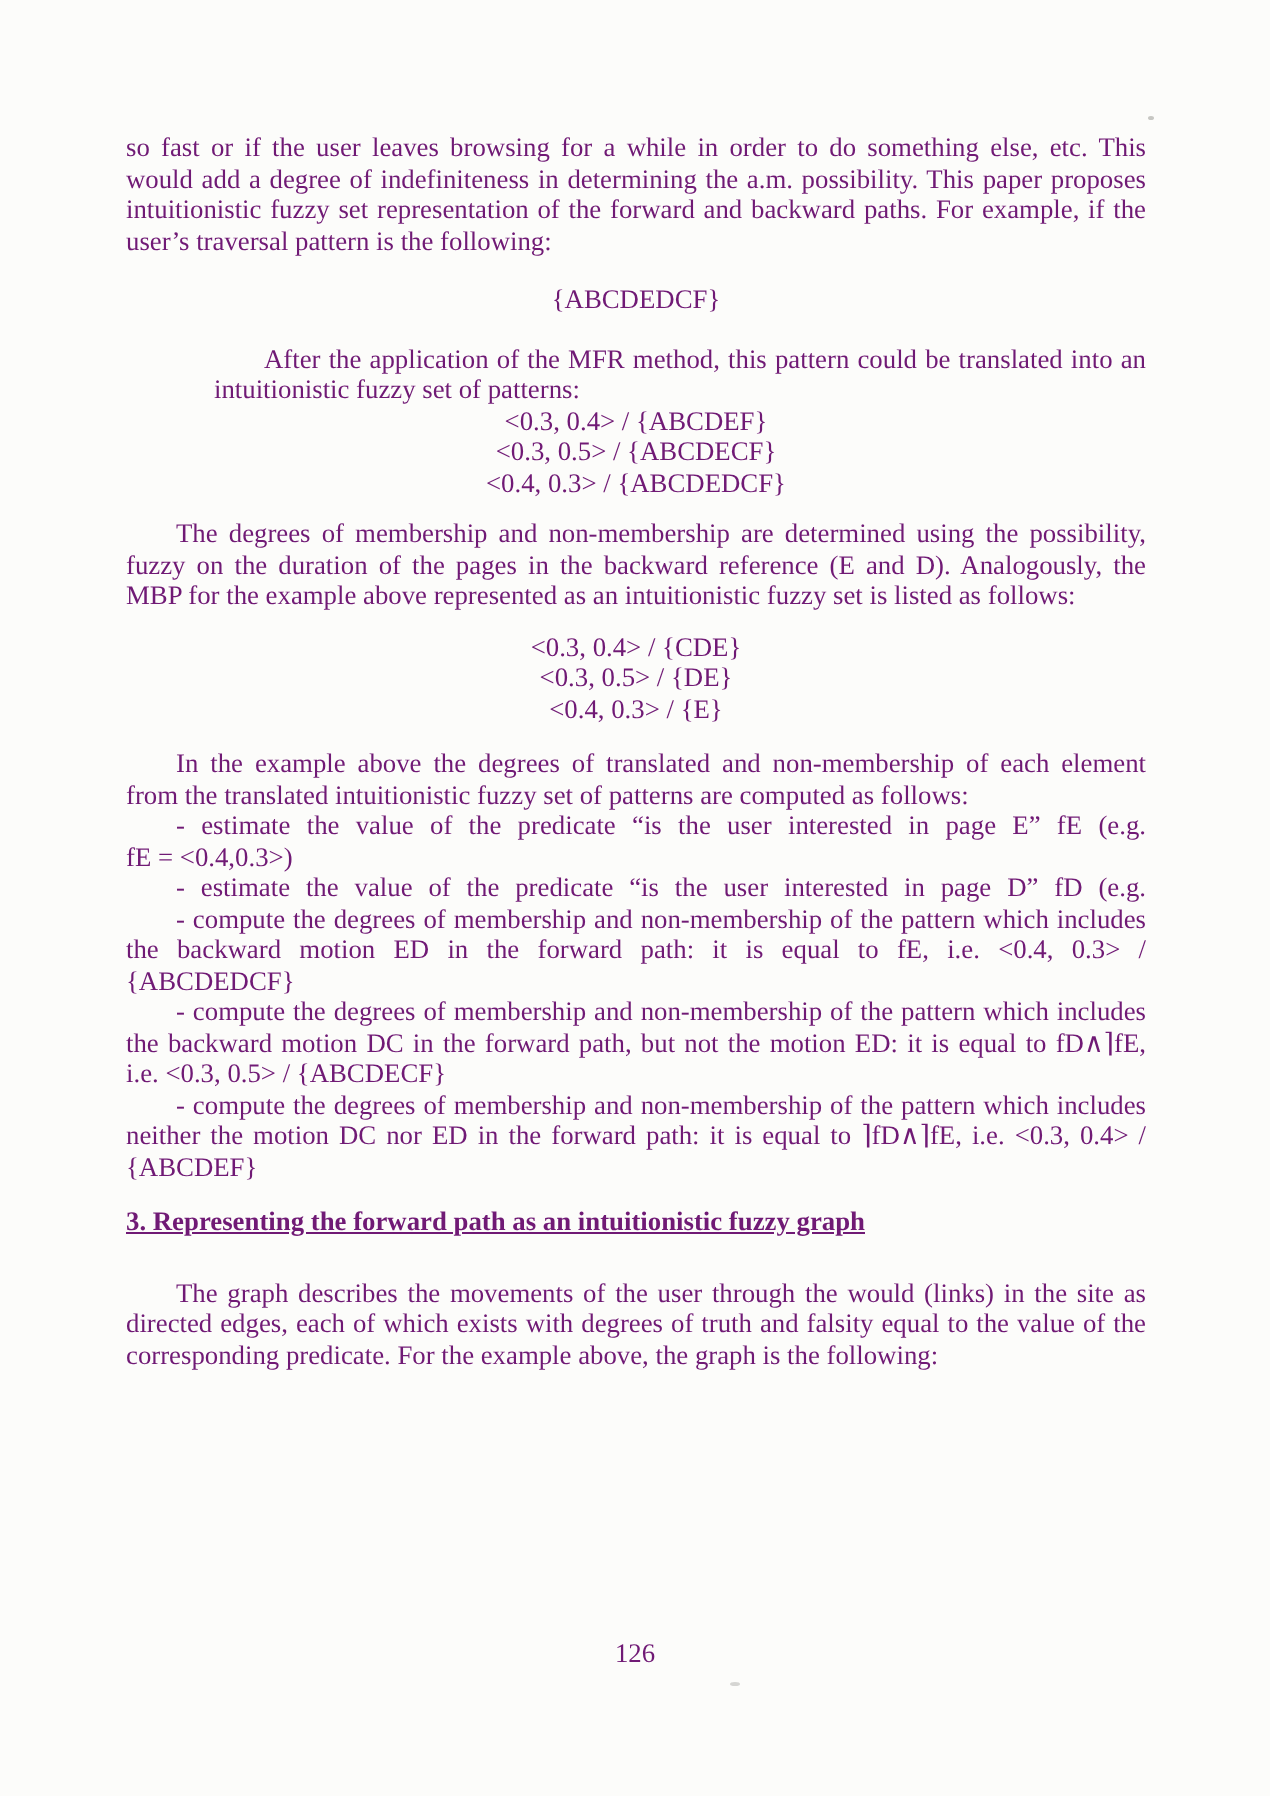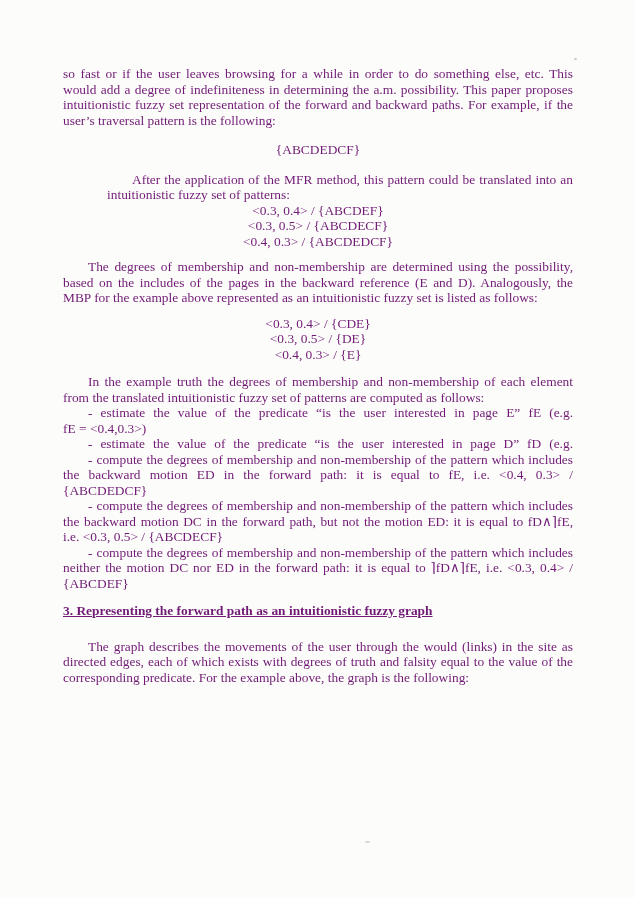--- a/index.html
+++ b/index.html
@@ -70,7 +70,7 @@
       </div>
       <div class="block b-para3">
         <div class="line just ind">The degrees of membership and non-membership are determined using the possibility,</div>
-        <div class="line just">based on the includes of the pages in the backward reference (E and D). Analogously, the</div>
+        <div class="line just">fuzzy on the duration of the pages in the backward reference (E and D). Analogously, the</div>
         <div class="line">MBP for the example above represented as an intuitionistic fuzzy set is listed as follows:</div>
       </div>
       <div class="block b-formula3 center">

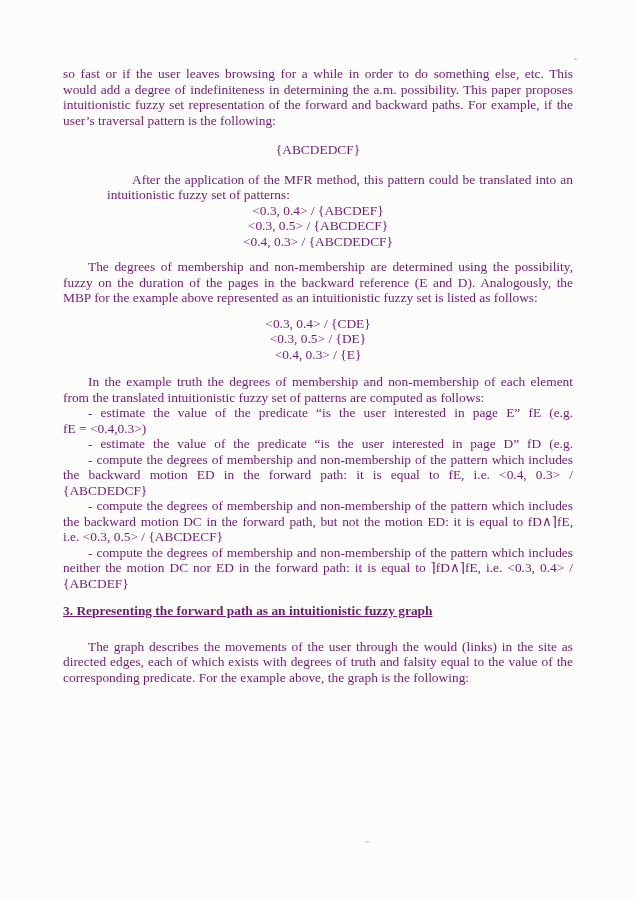--- a/index.html
+++ b/index.html
@@ -79,7 +79,7 @@
         <div class="line">&lt;0.4, 0.3&gt; / {E}</div>
       </div>
       <div class="block b-para4">
-        <div class="line just ind">In the example truth the degrees of membership and non-membership of each element</div>
+        <div class="line just ind">In the example above the degrees of translated and non-membership of each element</div>
         <div class="line">from the translated intuitionistic fuzzy set of patterns are computed as follows:</div>
         <div class="line just ind">- estimate the value of the predicate “is the user interested in page E” fE (e.g.</div>
         <div class="line">fE = &lt;0.4,0.3&gt;)</div>

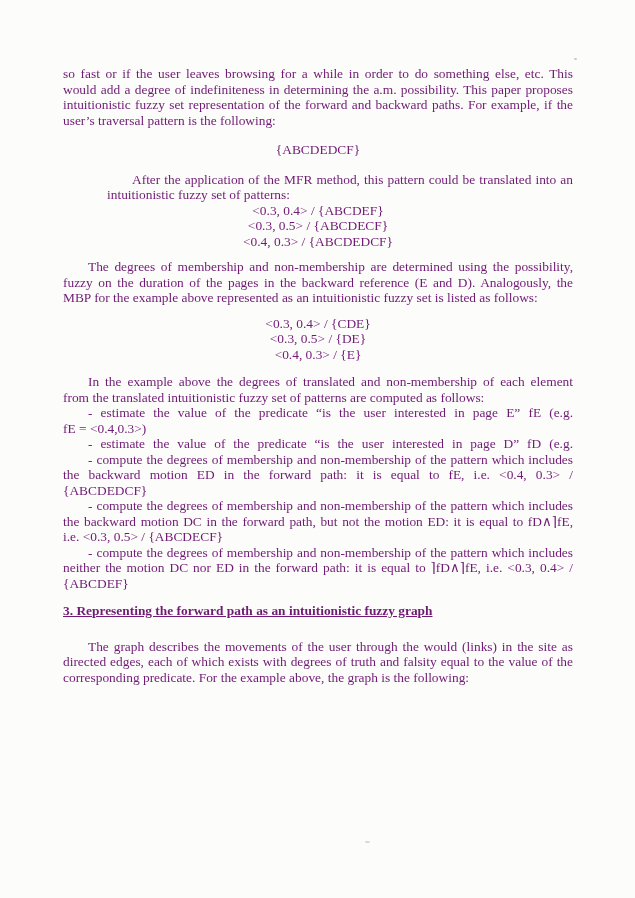--- a/index.html
+++ b/index.html
@@ -103,6 +103,7 @@
         <div class="line">corresponding predicate. For the example above, the graph is the following:</div>
       </div>
     </div>
+  <div class="page-number">126</div>
   <div class="speck speck-tr"></div>
   <div class="speck speck-br"></div>
 </div>

